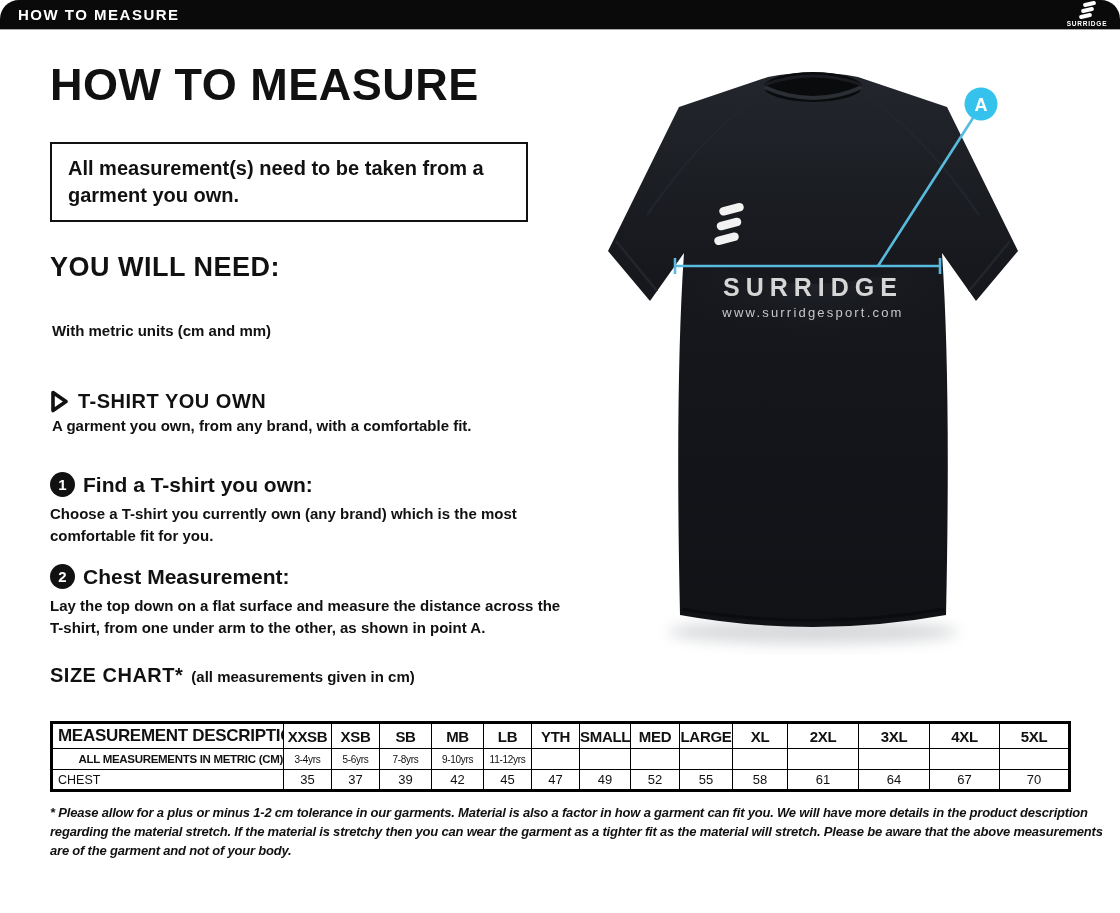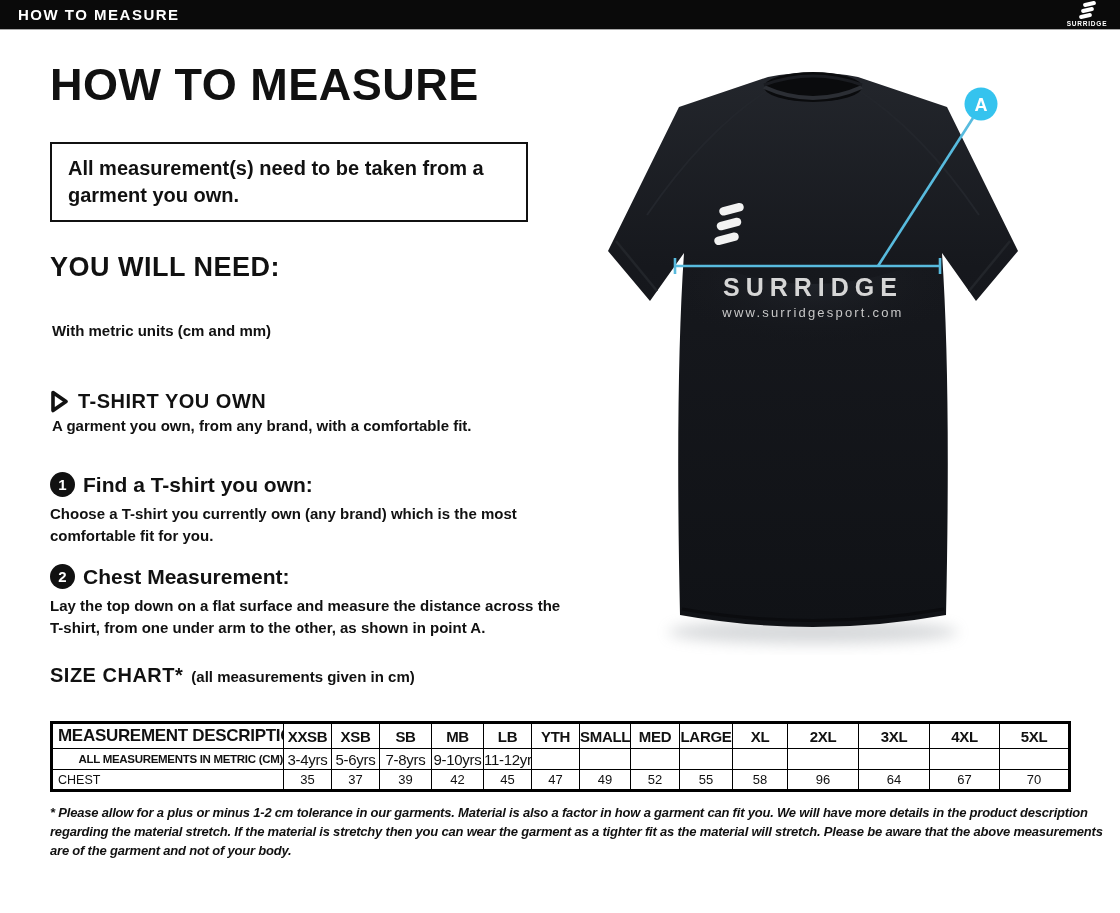--- a/index.html
+++ b/index.html
@@ -5,7 +5,7 @@
   * { margin:0; padding:0; box-sizing:border-box; }
   html,body { background:#ffffff; }
   body { font-family:"Liberation Sans", sans-serif; color:#111; }
-  .page { position:relative; width:1120px; height:913px; background:#fff; overflow:hidden; }
+  .page { position:relative; width:1120px; height:913px; background:#fff; overflow:hidden;border-radius:19px; }
 
   
   .topbar { position:absolute; top:0; left:0; width:1120px; height:30px;

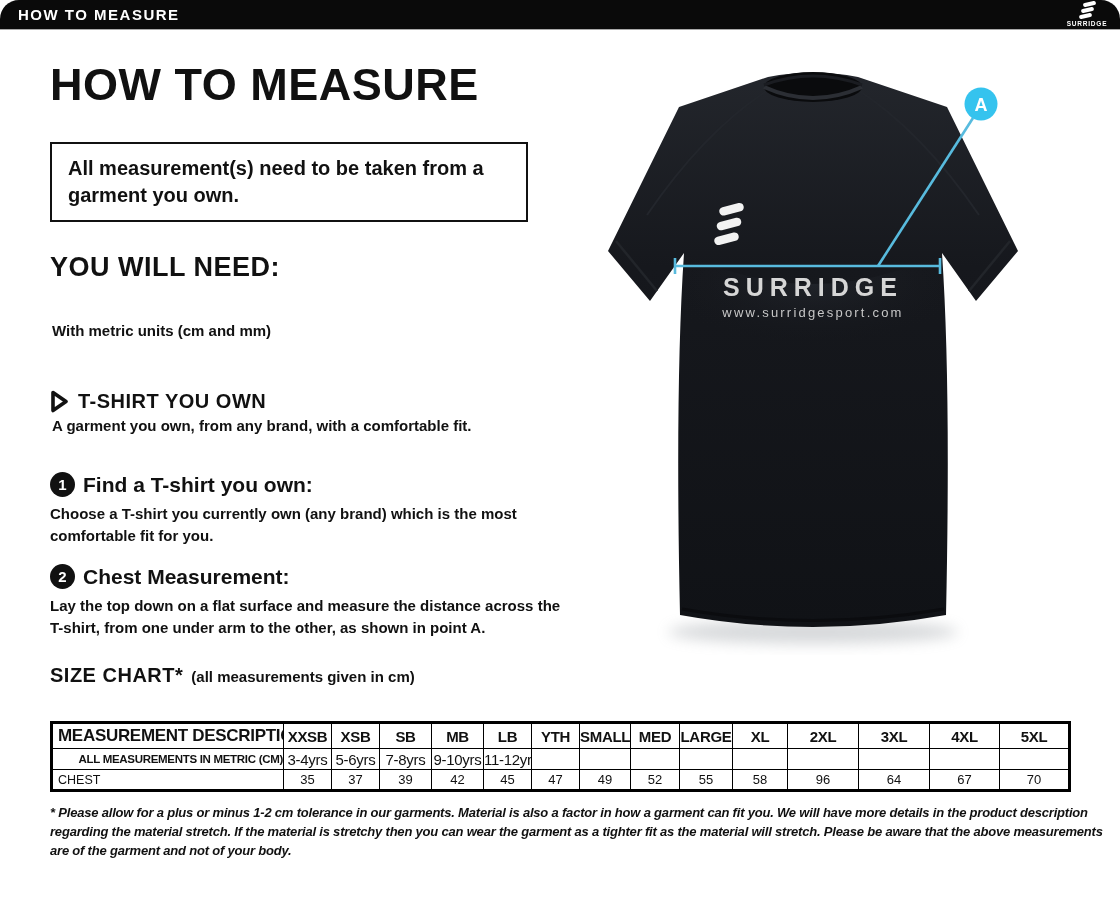--- a/index.html
+++ b/index.html
@@ -57,7 +57,7 @@
   .size-table tbody tr { height:21px; }
   .size-table .metric-label { font-size:11.5px; font-weight:bold; text-align:right;
                               padding-left:5px; letter-spacing:-0.3px; }
-  .size-table .metric-val { font-size:15px; letter-spacing:-0.3px;text-align:center; }
+  .size-table .metric-val { font-size:10px; letter-spacing:-0.3px;text-align:center; }
   .size-table .chest-label { font-size:12.5px; text-align:left; padding-left:5px; }
   .size-table .chest-val { font-size:13px; }
 

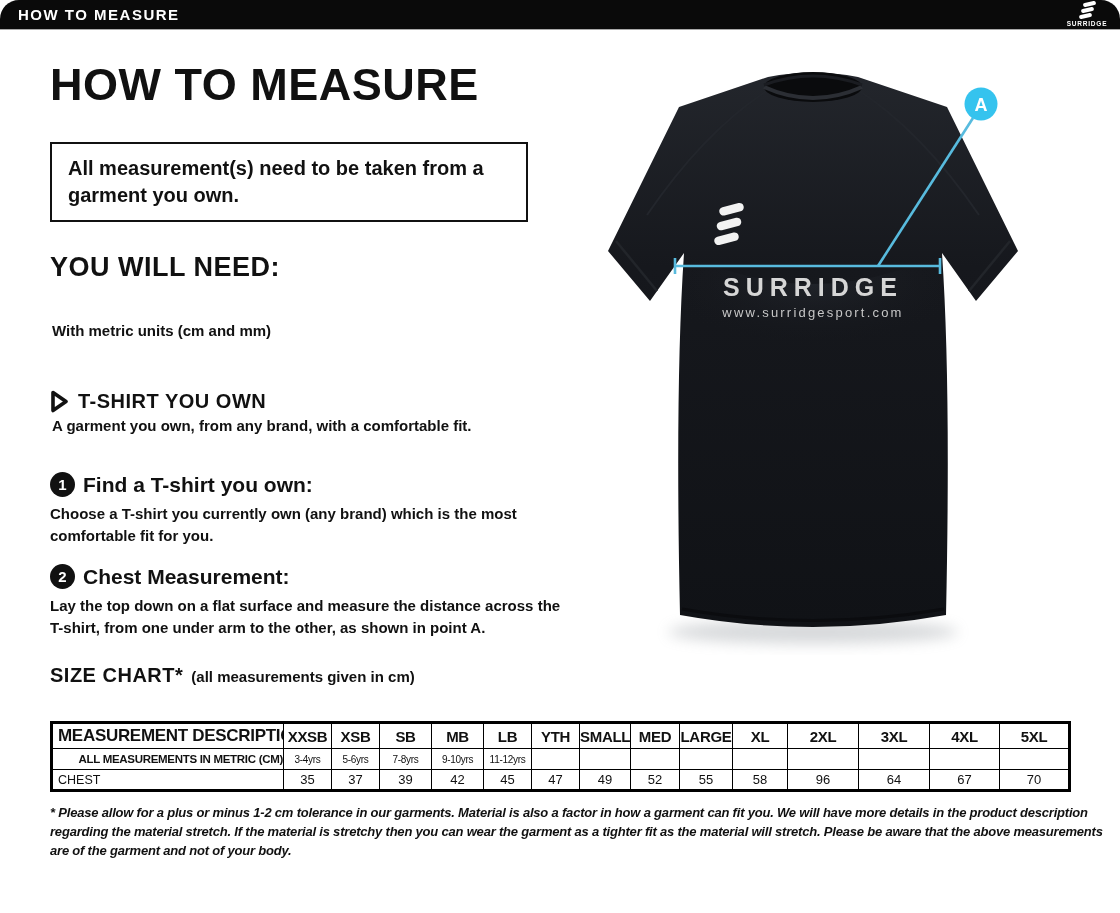--- a/index.html
+++ b/index.html
@@ -195,7 +195,7 @@
         <td class="chest-val">52</td>
         <td class="chest-val">55</td>
         <td class="chest-val">58</td>
-        <td class="chest-val">96</td>
+        <td class="chest-val">61</td>
         <td class="chest-val">64</td>
         <td class="chest-val">67</td>
         <td class="chest-val">70</td>

